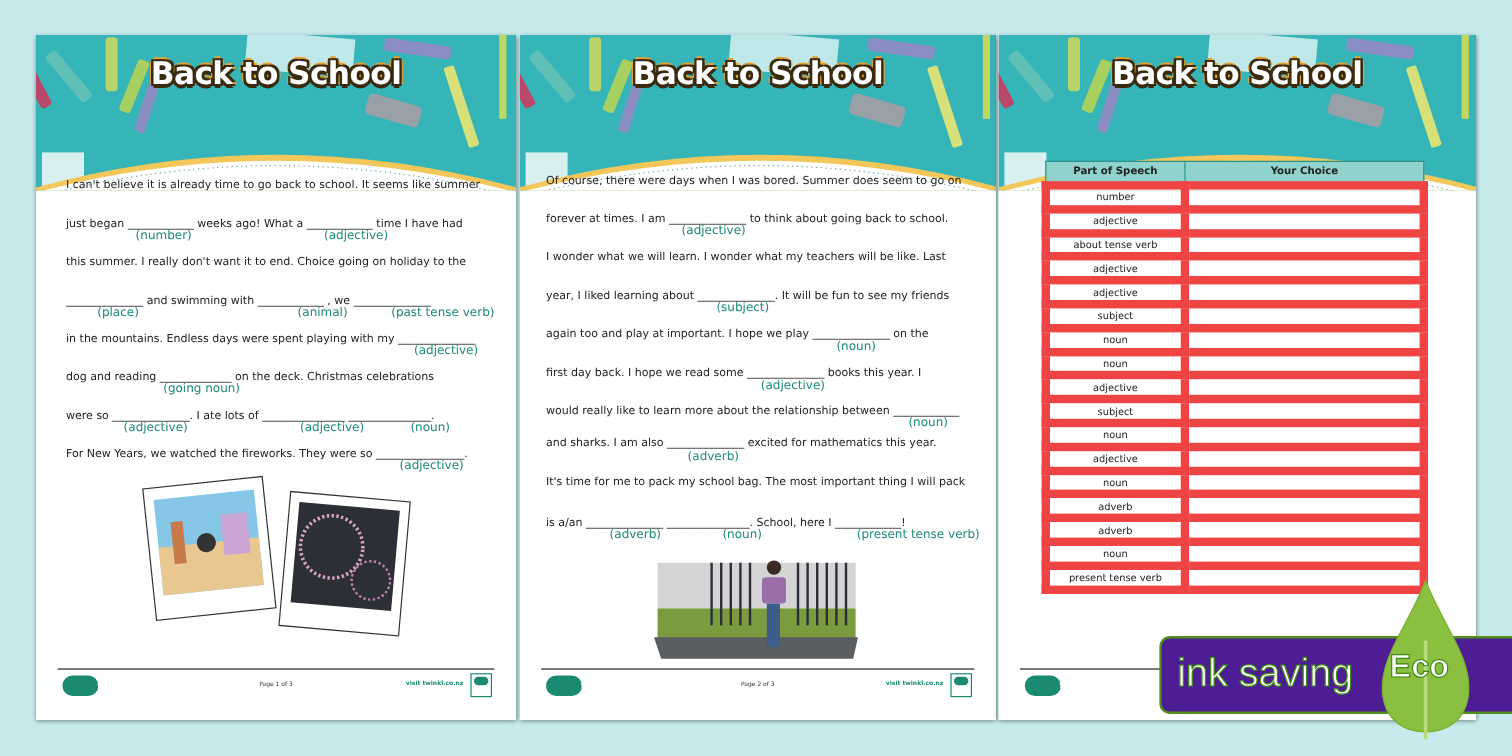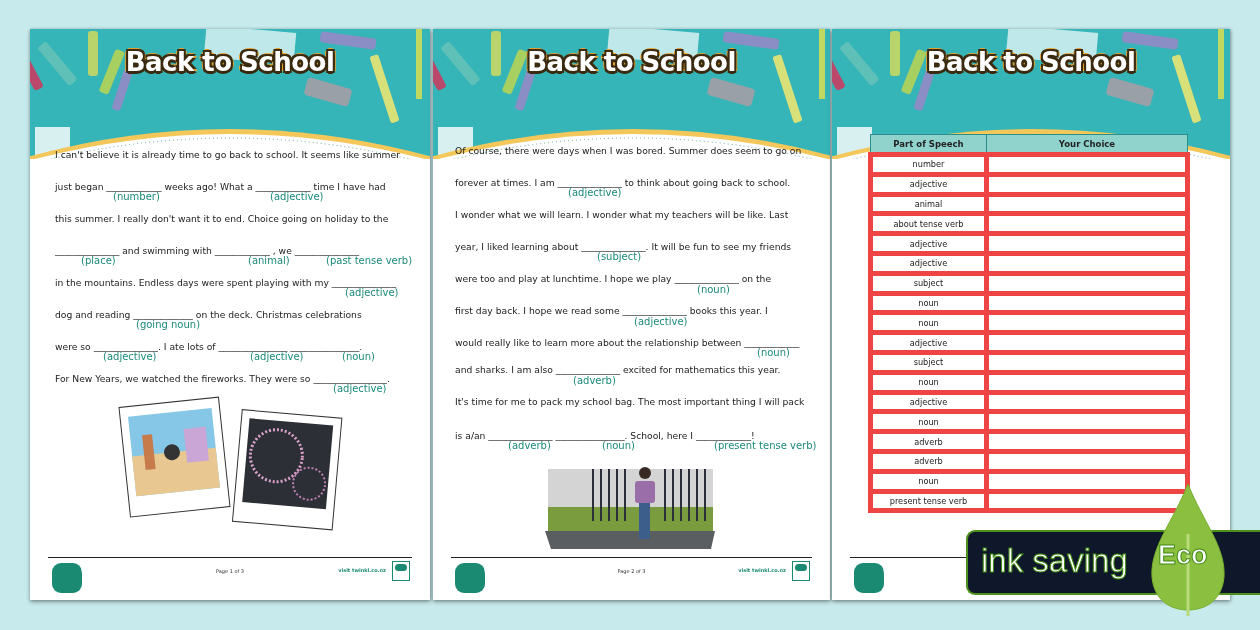--- a/index.html
+++ b/index.html
@@ -39,7 +39,7 @@
   
   .pos-table { position: absolute; left: 36px; top: 105px; width: 322px; border-collapse: collapse; font-size: 8.2px; color: #222; border: 1.5px solid #2a8f88; }
   .pos-table th { background: #8fd3cc; height: 20px; border: 1px solid #2a8f88; font-weight: bold; font-size: 8.5px; }
-  .pos-table td { height: 19.8px; border: 5px solid #ef4444; text-align: center; }
+  .pos-table td { height: 19.8px; border: 7px solid #ef4444; text-align: center; }
   .pos-table td.pos { width: 116px; }
 
   

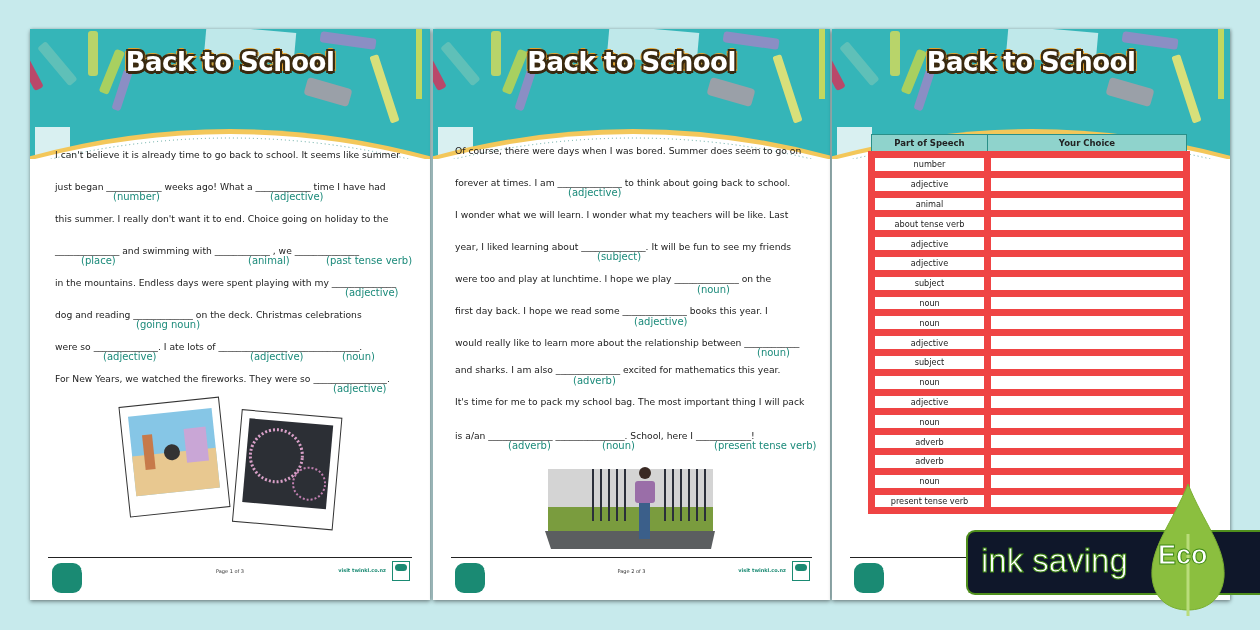--- a/index.html
+++ b/index.html
@@ -235,10 +235,6 @@
           <td></td>
         </tr>
       <tr>
-          <td class="pos">animal</td>
-          <td></td>
-        </tr>
-      <tr>
           <td class="pos">about tense verb</td>
           <td></td>
         </tr>

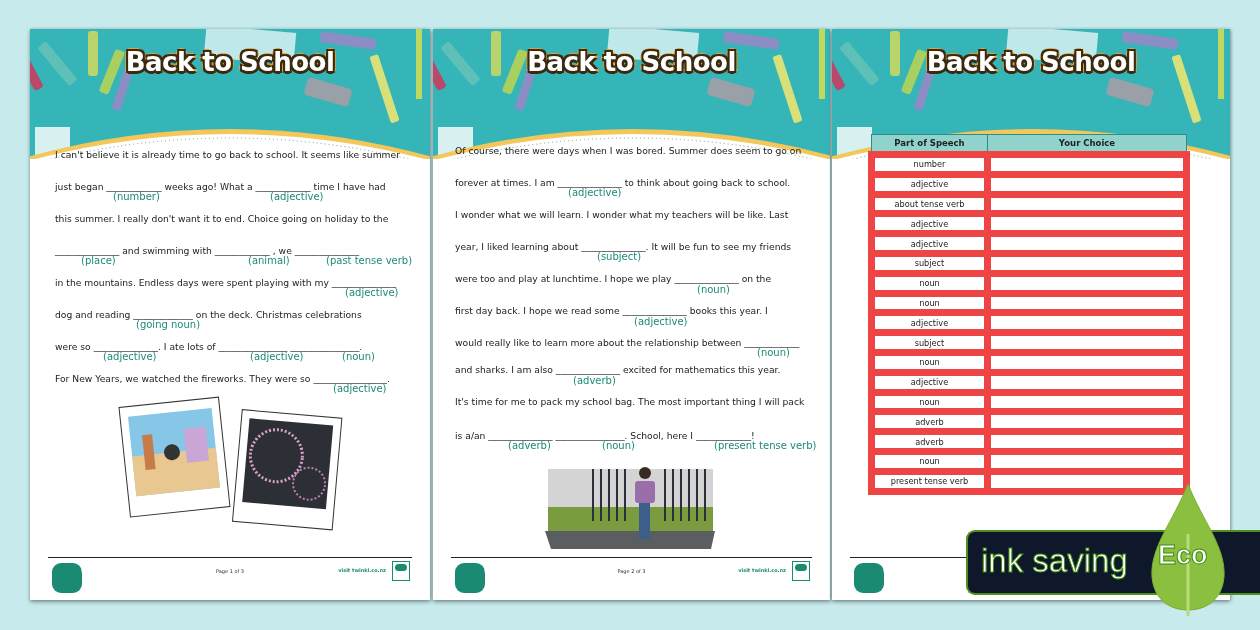--- a/index.html
+++ b/index.html
@@ -148,7 +148,7 @@
     <div class="line" style="top:38px">forever at times. I am ______________ to think about going back to school.</div>
     <div class="line" style="top:70px">I wonder what we will learn. I wonder what my teachers will be like. Last</div>
     <div class="line" style="top:102px">year, I liked learning about ______________. It will be fun to see my friends</div>
-    <div class="line" style="top:134px">were too and play at lunchtime. I hope we play ______________ on the</div>
+    <div class="line" style="top:134px">again too and play at important. I hope we play ______________ on the</div>
     <div class="line" style="top:166px">first day back. I hope we read some ______________ books this year. I</div>
     <div class="line" style="top:198px">would really like to learn more about the relationship between ____________</div>
     <div class="line" style="top:225px">and sharks. I am also ______________ excited for mathematics this year.</div>

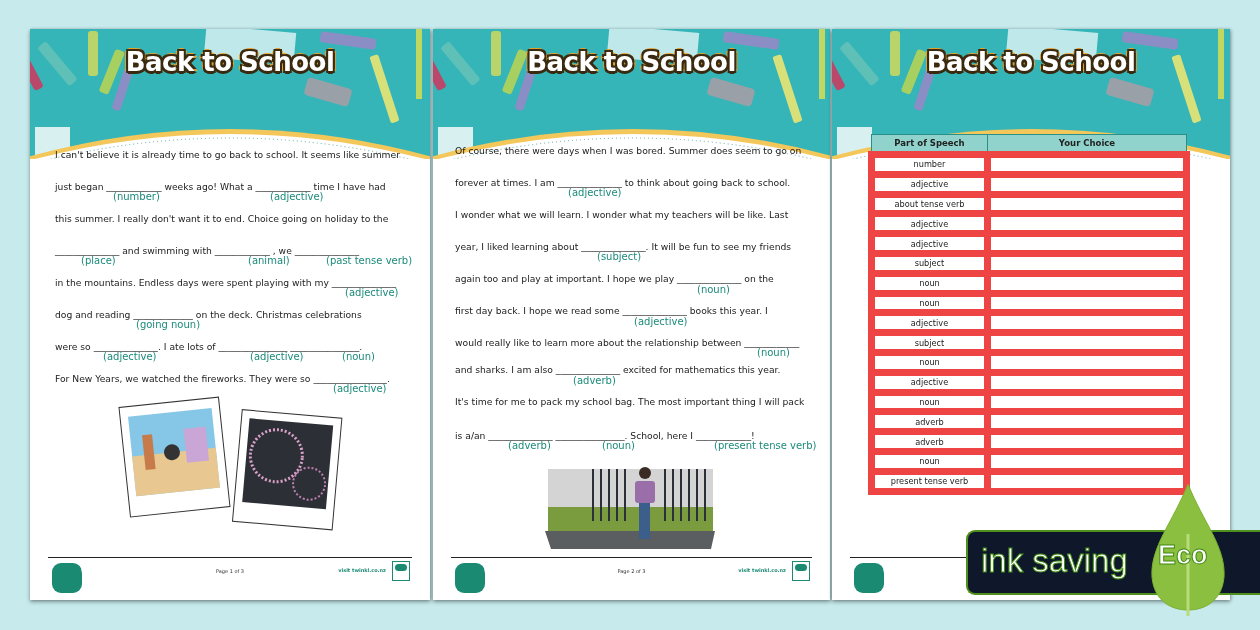--- a/index.html
+++ b/index.html
@@ -30,7 +30,7 @@
   .hint { position: absolute; color: #1b8a7a; font-size: 10px; white-space: nowrap; }
 
   .footer { position: absolute; left: 18px; right: 18px; top: 528px; height: 30px; border-top: 1.5px solid #222; }
-  .twinkl-logo { position: absolute; left: 4px; top: 5px; width: 30px; height: 30px; background: #1a8a73; border-radius: 9px; color: #fff; font-size: 7px; font-weight: bold; text-align: center; line-height: 17px; padding-left: 29px; }
+  .twinkl-logo { position: absolute; left: 4px; top: 5px; width: 30px; height: 17px; background: #1a8a73; border-radius: 9px; color: #fff; font-size: 7px; font-weight: bold; text-align: center; line-height: 17px; padding-left: 29px; }
   .page-num { position: absolute; left: 0; right: 0; top: 10px; text-align: center; font-size: 5px; color: #333; }
   .visit { position: absolute; right: 26px; top: 9px; font-size: 5px; color: #1a8a73; font-weight: bold; }
   .badge { position: absolute; right: 2px; top: 3px; width: 18px; height: 20px; border: 1px solid #1a8a73; background: #fff; }

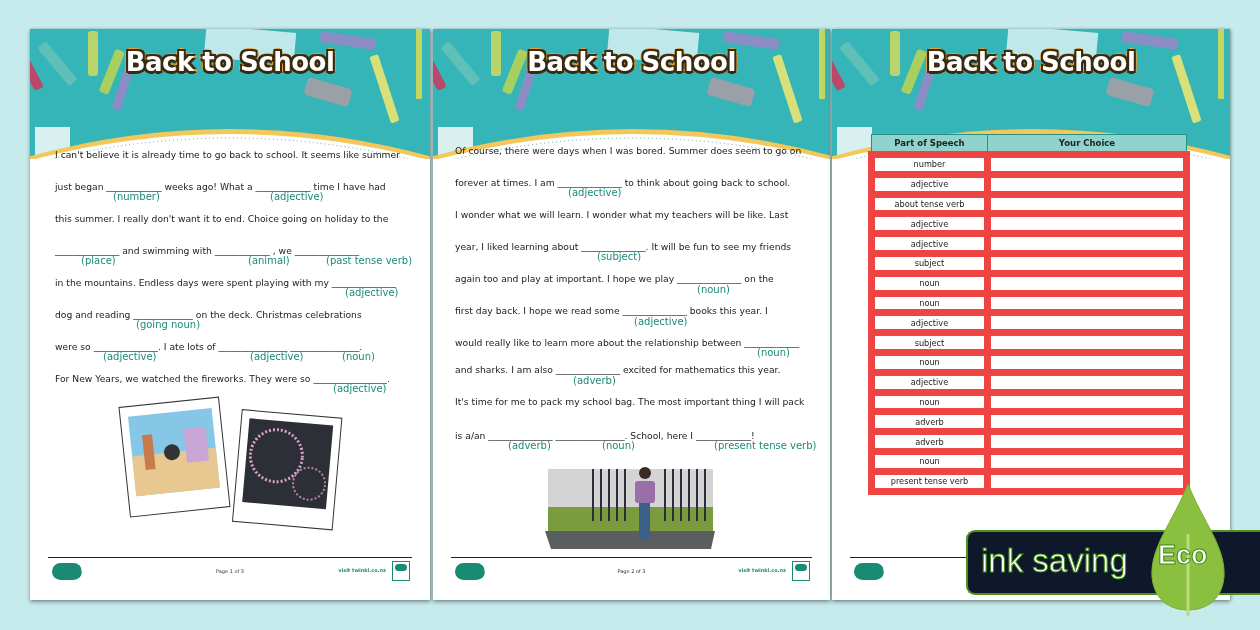--- a/index.html
+++ b/index.html
@@ -43,7 +43,7 @@
   .pos-table td.pos { width: 116px; }
 
   
-  .eco { position: absolute; left: 966px; top: 530px; width: 294px; height: 65px; background: #0f172a; border: 2px solid #4f8f1c; border-right: none; border-radius: 9px 0 0 9px; }
+  .eco { position: absolute; left: 966px; top: 530px; width: 294px; height: 65px; background: #4c1d95; border: 2px solid #4f8f1c; border-right: none; border-radius: 9px 0 0 9px; }
   .eco-text { position: absolute; left: 13px; top: 10px; font-family: "Liberation Sans", sans-serif; font-size: 33px; color: #fff; -webkit-text-stroke: 1px #3f8a12; }
   .eco-leaf { position: absolute; left: 1148px; top: 482px; }
   .eco-label { position: absolute; left: 1158px; top: 540px; font-family: "Liberation Sans", sans-serif; font-weight: bold; font-size: 27px; color: #fff; -webkit-text-stroke: 1px #3f8a12; }

